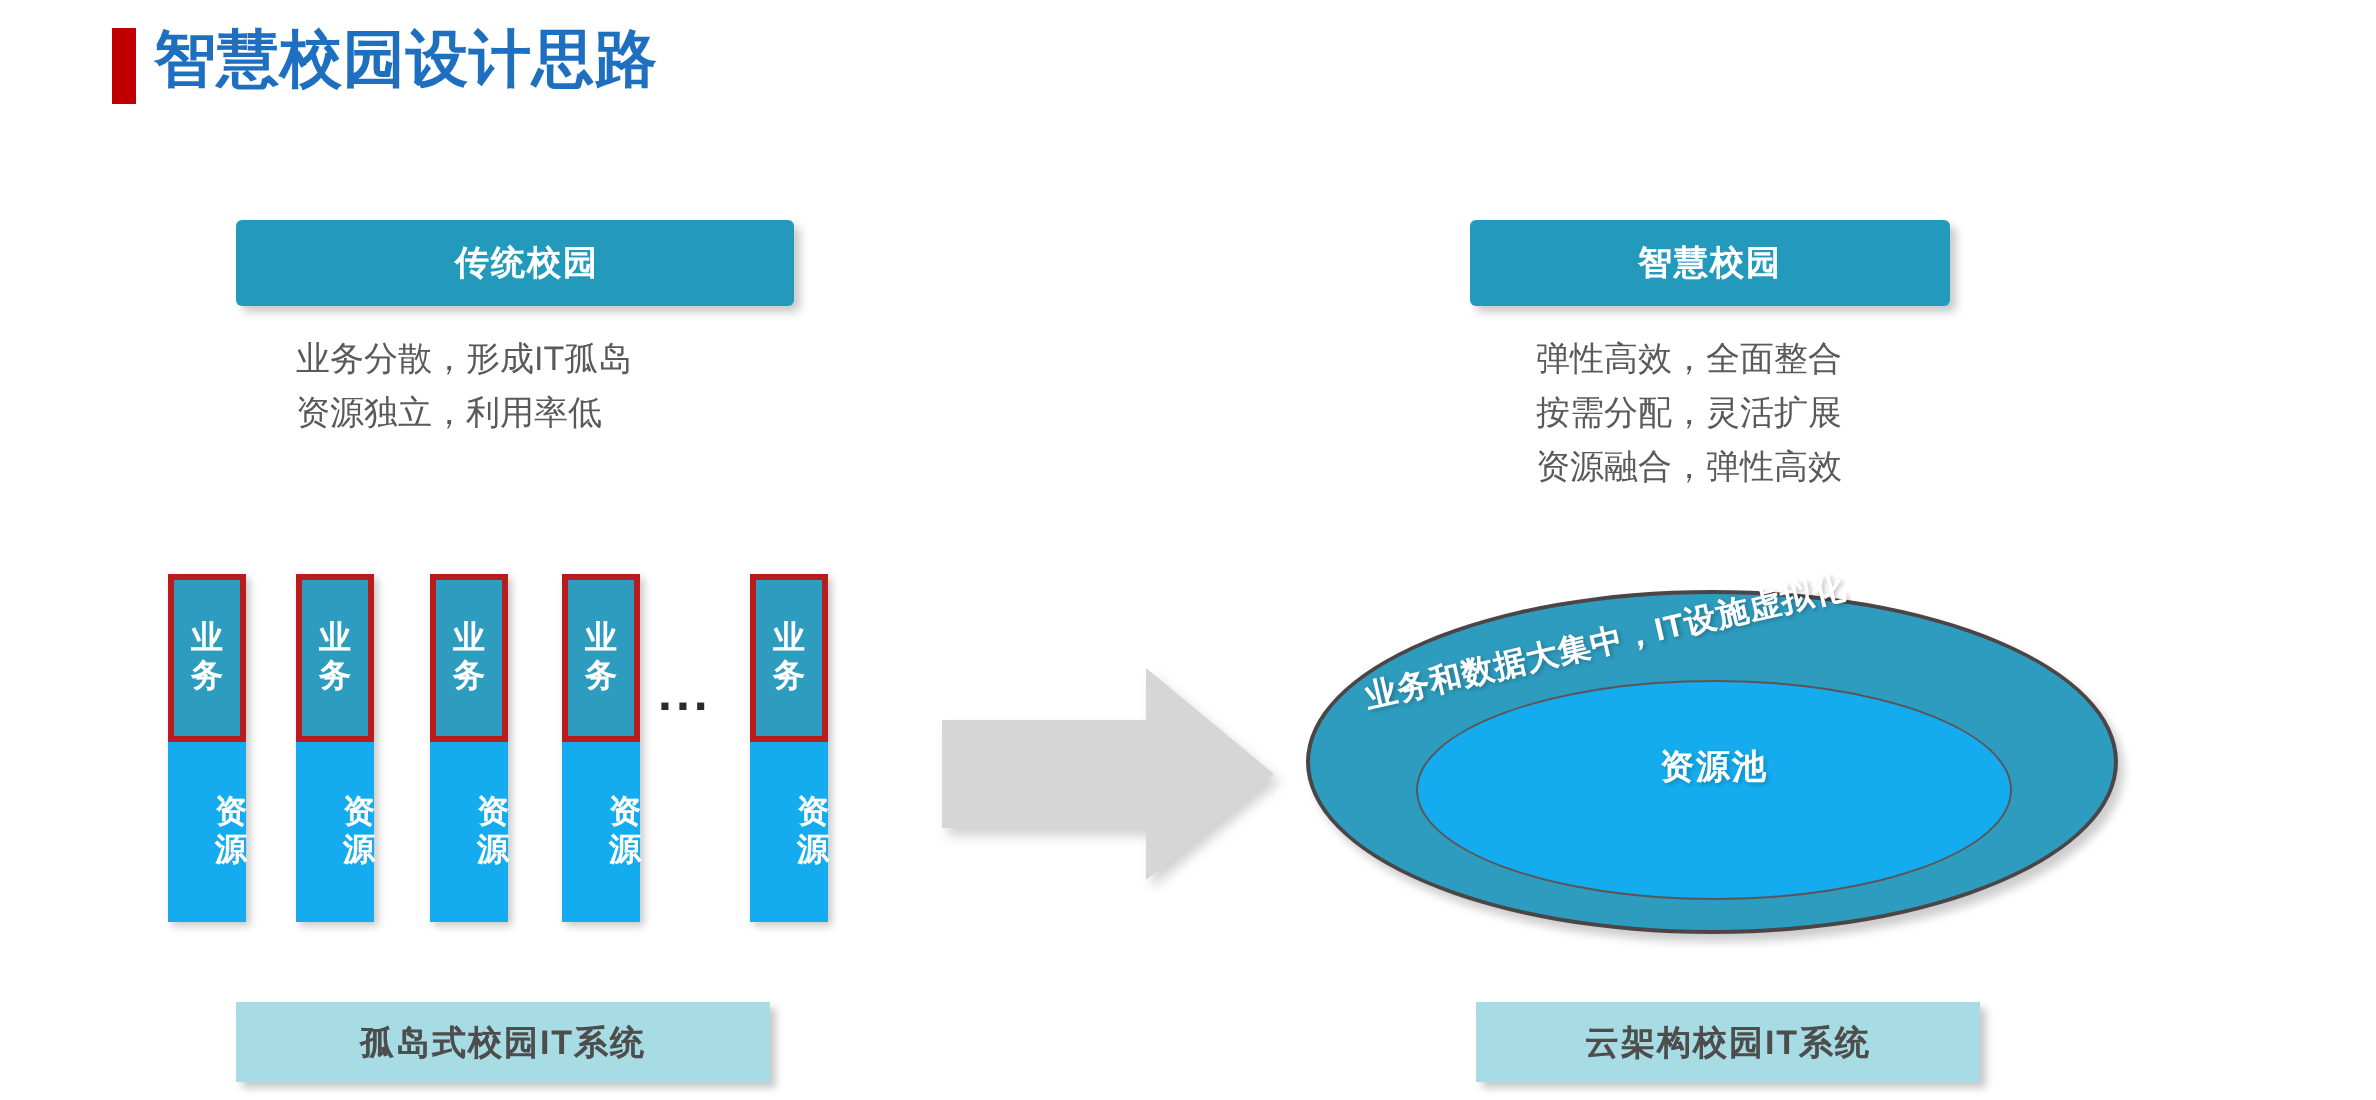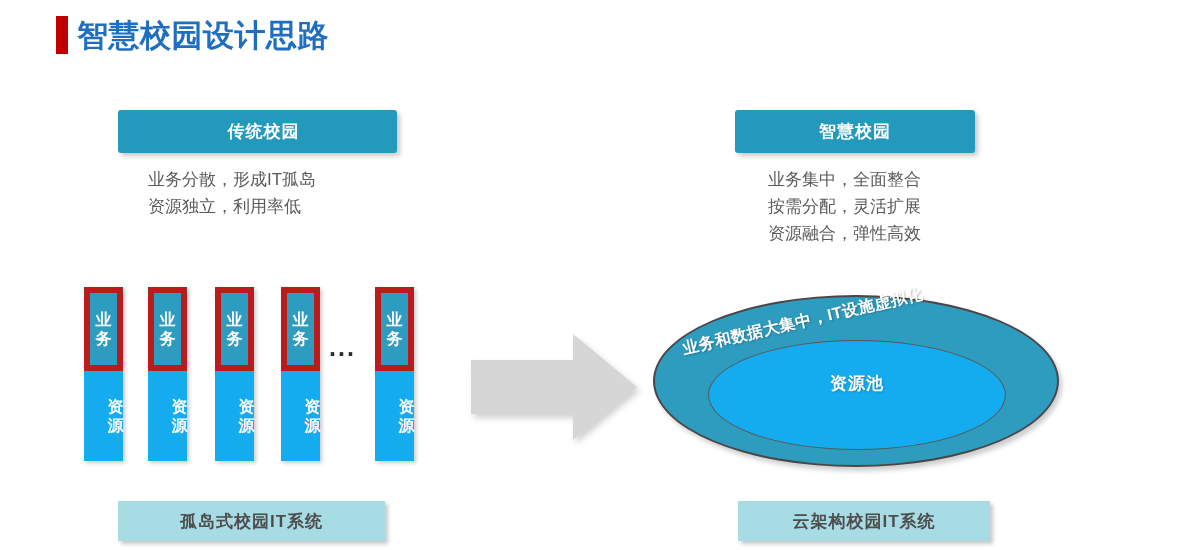--- a/index.html
+++ b/index.html
@@ -21,7 +21,7 @@
     left: 30px;
     top: 14px;
     display: flex;
-    align-items: center;
+    align-items: flex-start;
     height: 42px;
     padding-left: 26px;
   }

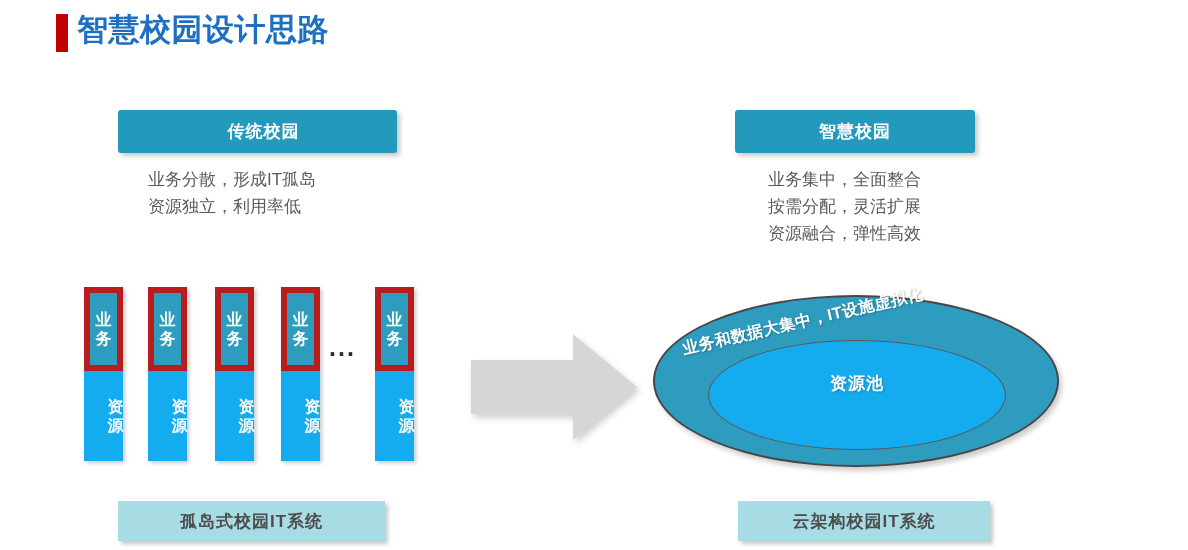--- a/index.html
+++ b/index.html
@@ -304,7 +304,7 @@
 </div>
 
 <div class="desc-block" id="right-desc">
-  <div>业务集中，全面整合</div>
+  <div>弹性高效，全面整合</div>
   <div>按需分配，灵活扩展</div>
   <div>资源融合，弹性高效</div>
 </div>

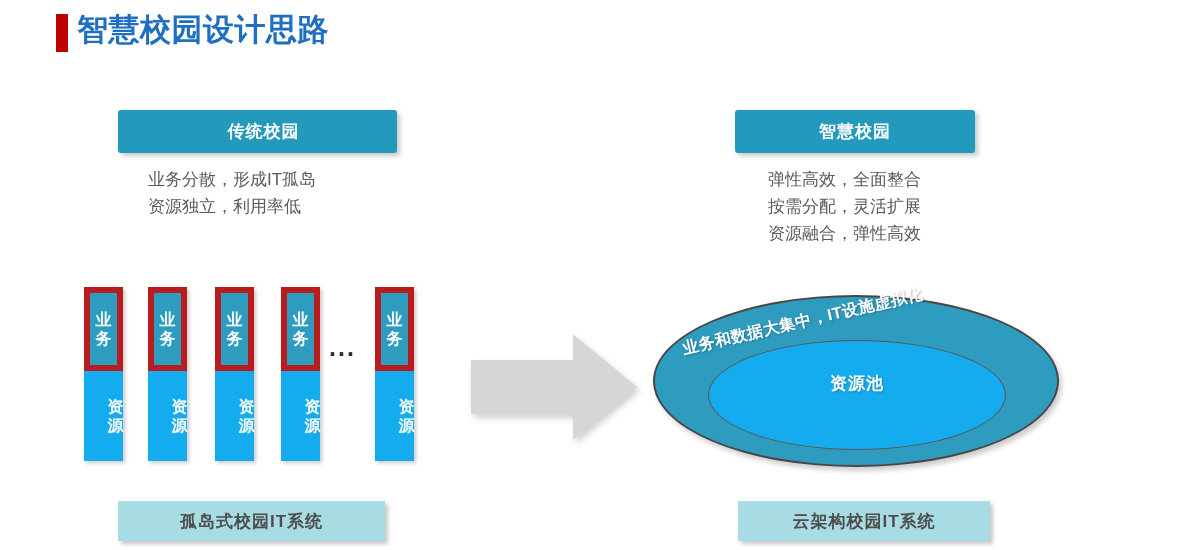--- a/index.html
+++ b/index.html
@@ -97,7 +97,7 @@
   .pillar-biz {
     height: 84px;
     background: #2E9CBE;
-    border: 6px solid #b91c1c;
+    border: 3px solid #b91c1c;
     box-sizing: border-box;
     display: flex;
     align-items: center;

